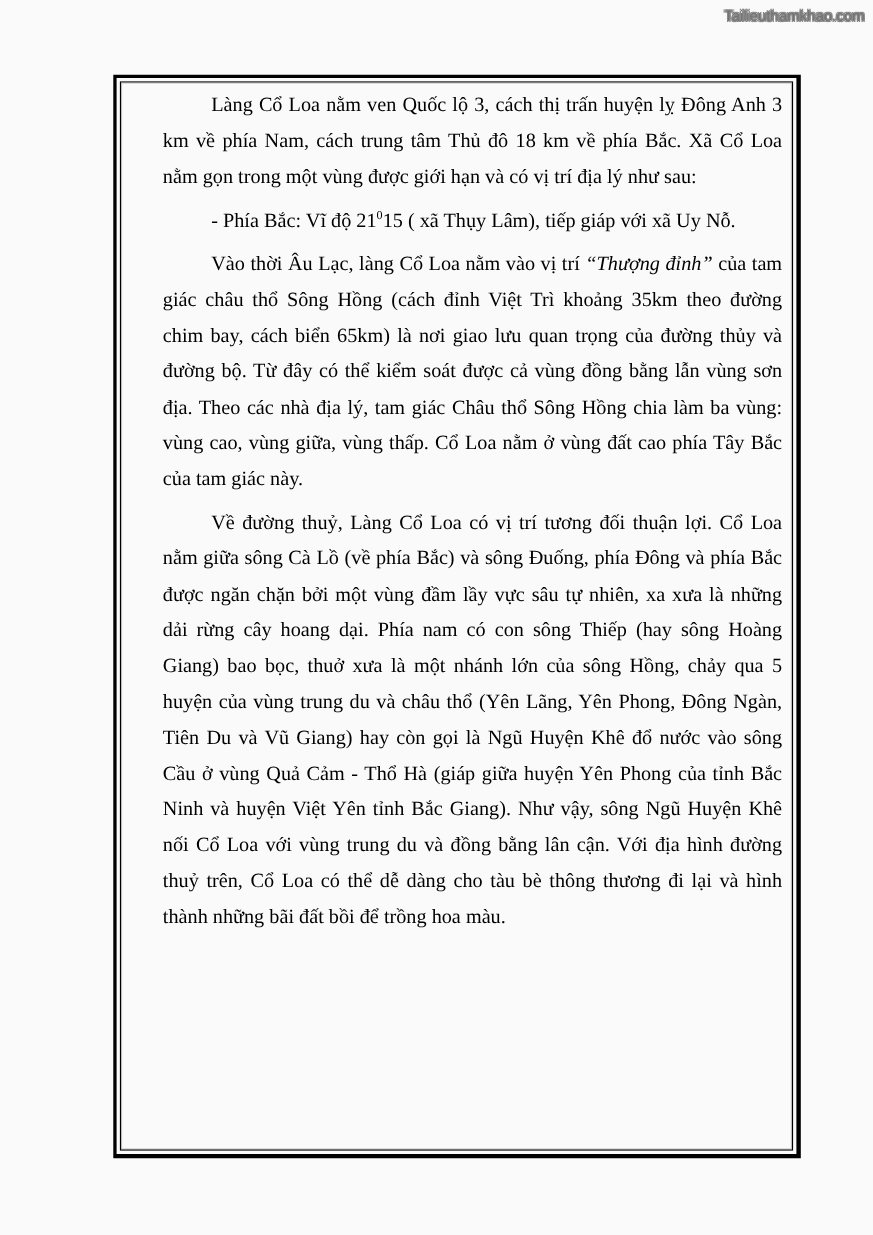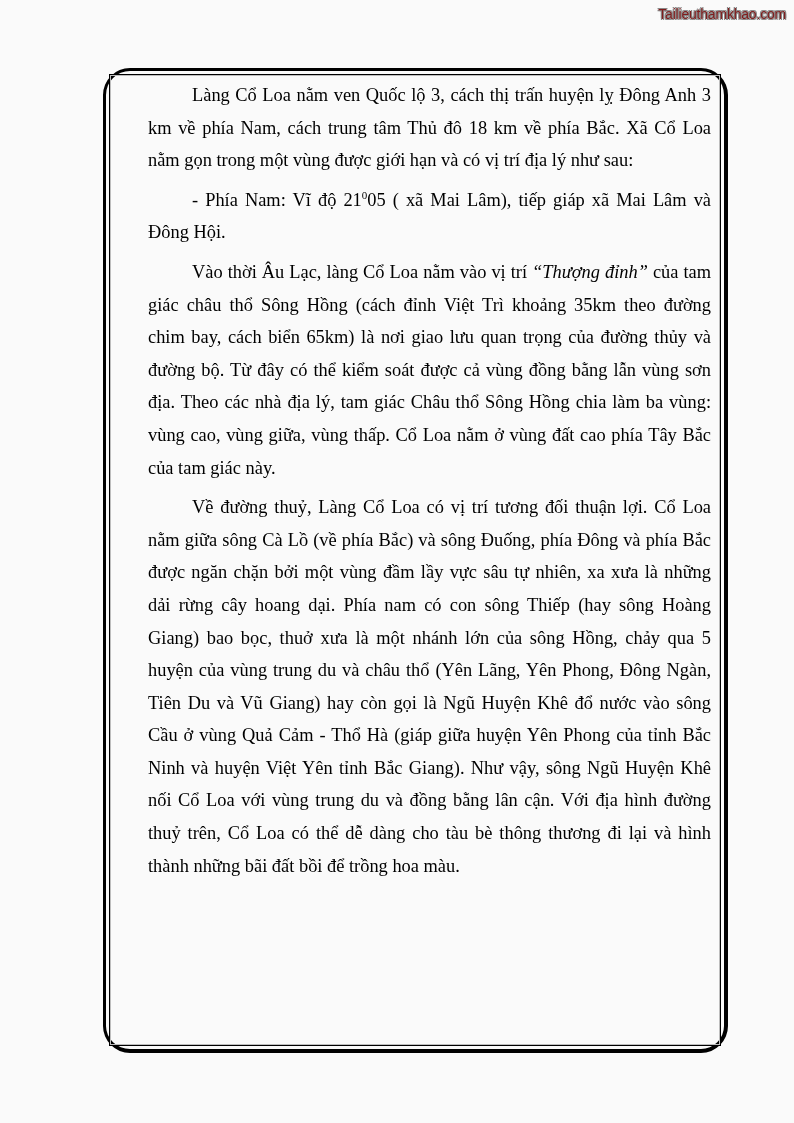--- a/index.html
+++ b/index.html
@@ -21,7 +21,7 @@
       right: 8px;
       font-family: "Liberation Sans", "DejaVu Sans", sans-serif;
       font-size: 14px;
-      color: #7f1d1d;
+      color: #737373;
       letter-spacing: -0.2px;
       text-shadow:
         -1px -1px 0 #8a8a8a,

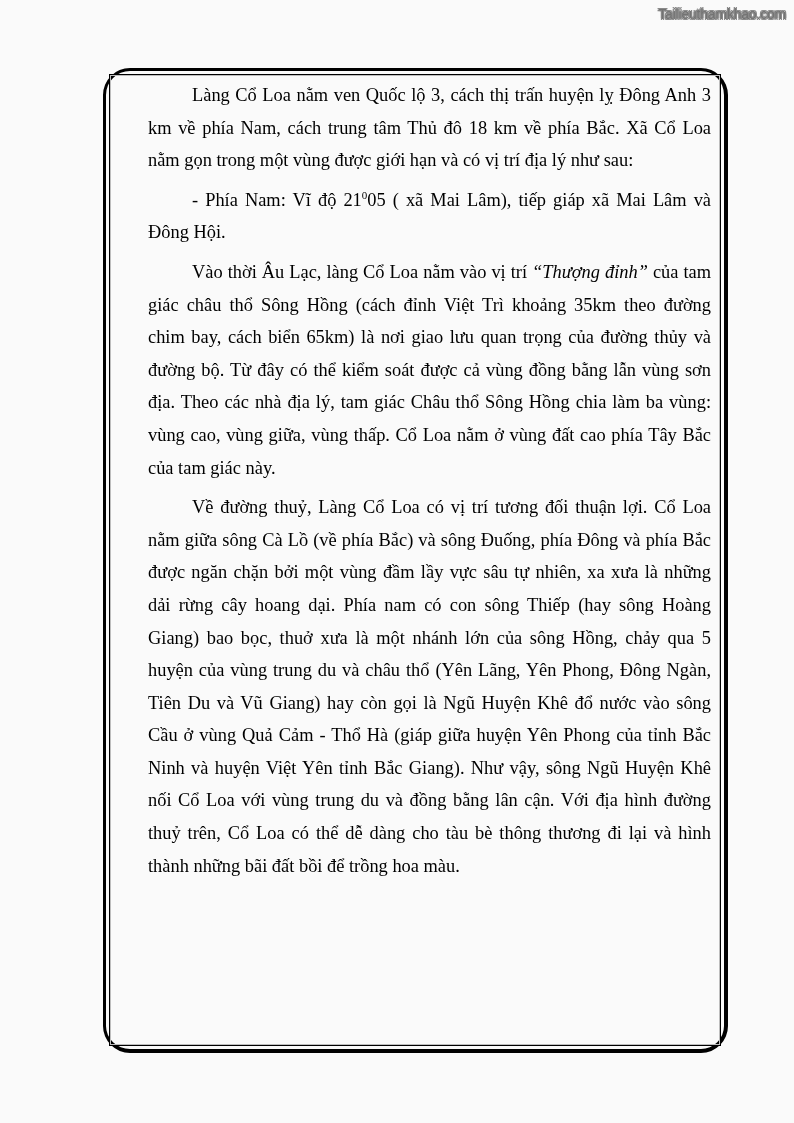--- a/index.html
+++ b/index.html
@@ -40,7 +40,6 @@
       border-right: 4px solid #000;
       border-bottom: 4px solid #000;
       box-sizing: content-box;
-      border-radius: 27px;
     }
     .frame-inner {
       position: absolute;

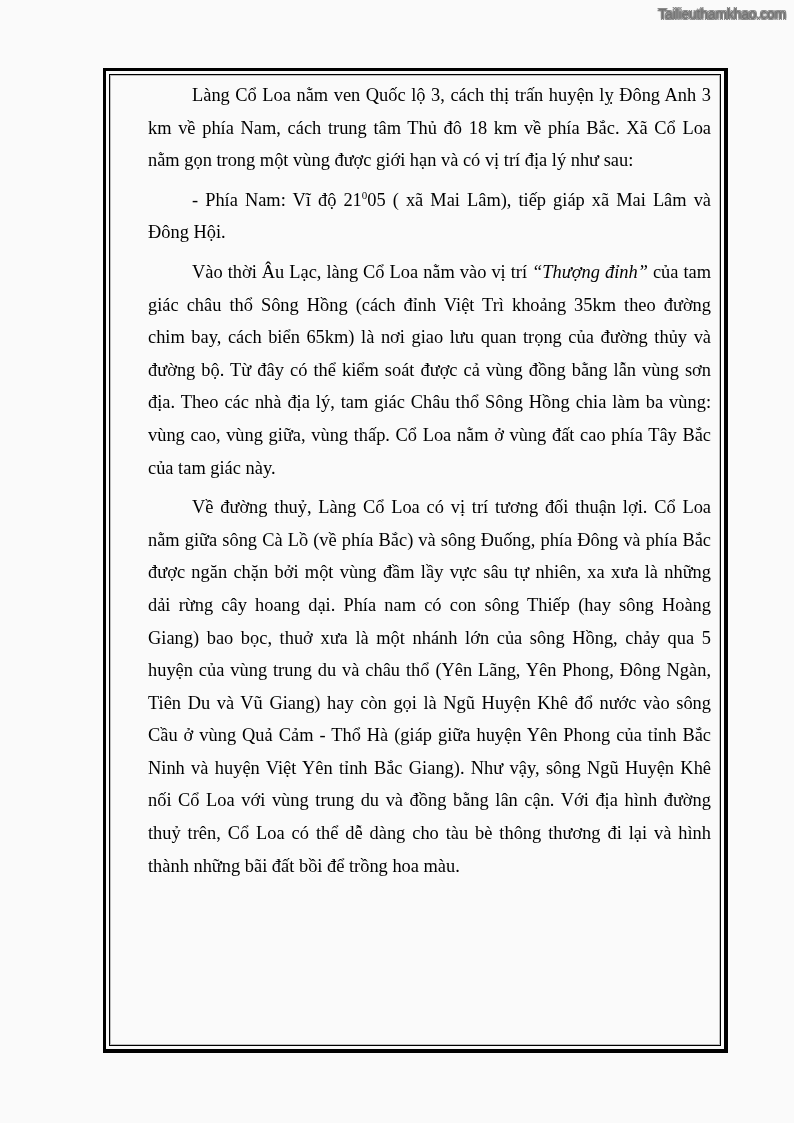--- a/index.html
+++ b/index.html
@@ -91,6 +91,7 @@
 
       <p>Làng Cổ Loa nằm ven Quốc lộ 3, cách thị trấn huyện lỵ Đông Anh 3 km về phía Nam, cách trung tâm Thủ đô 18 km về phía Bắc. Xã Cổ Loa nằm gọn trong một vùng được giới hạn và có vị trí địa lý  như sau:</p>
 
+      <p class="spaced list-item"><span>- Phía Bắc: Vĩ độ 21</span><sup>0</sup><span>15 ( xã Thụy Lâm), tiếp giáp với xã Uy Nỗ.</span></p>
 
       <p class="spaced list-item"><span>- Phía Nam: Vĩ độ 21</span><sup>0</sup><span>05 ( xã Mai Lâm), tiếp giáp xã Mai Lâm và  Đông Hội.</span></p>
 

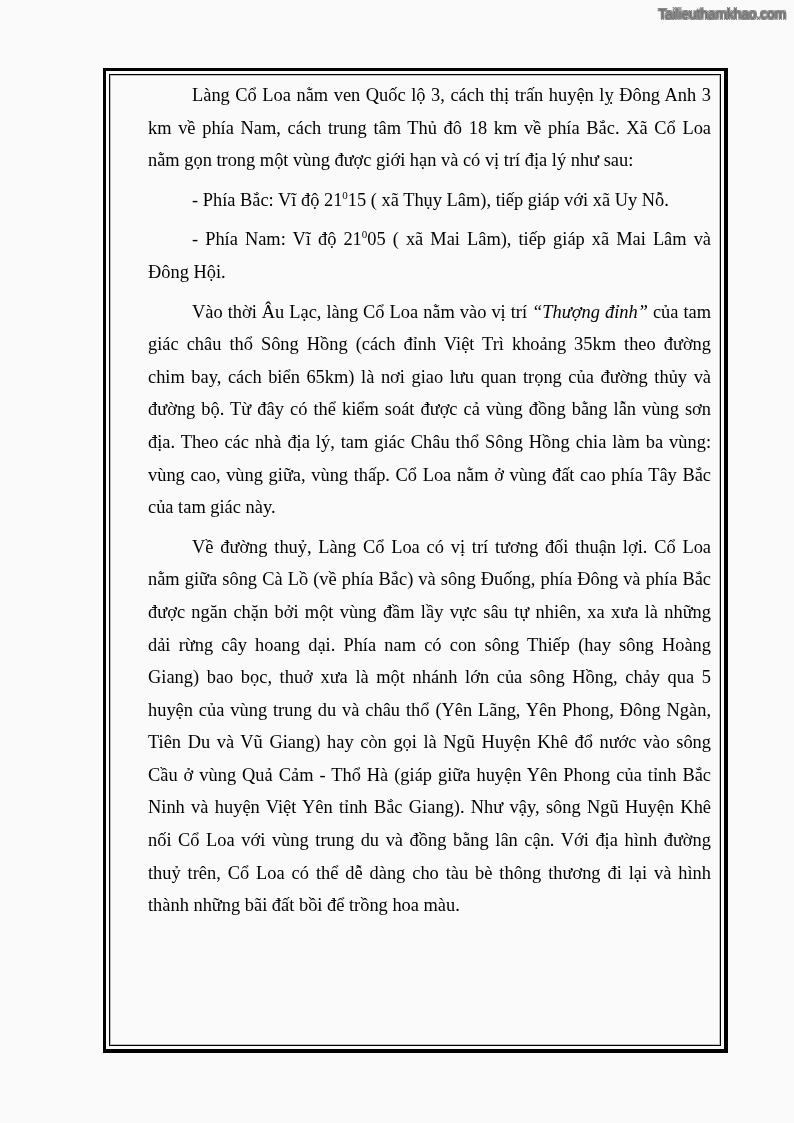--- a/index.html
+++ b/index.html
@@ -93,7 +93,6 @@
 
       <p class="spaced list-item"><span>- Phía Bắc: Vĩ độ 21</span><sup>0</sup><span>15 ( xã Thụy Lâm), tiếp giáp với xã Uy Nỗ.</span></p>
 
-      <p class="spaced list-item"><span>- Phía Nam: Vĩ độ 21</span><sup>0</sup><span>05 ( xã Mai Lâm), tiếp giáp xã Mai Lâm và  Đông Hội.</span></p>
 
 
 

